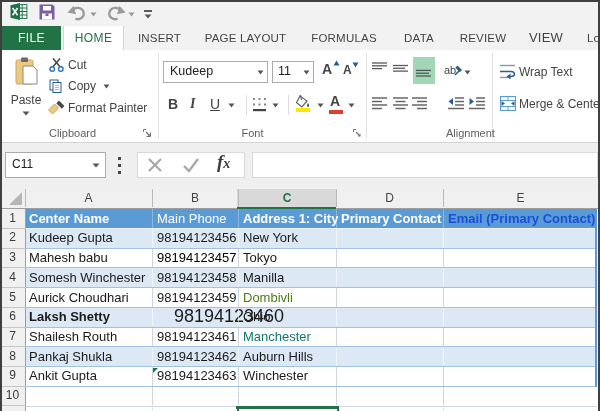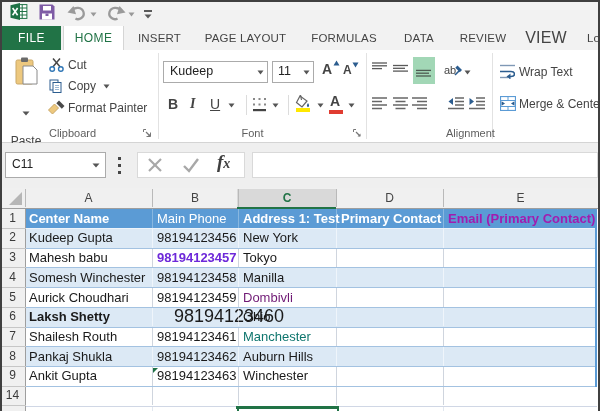--- a/index.html
+++ b/index.html
@@ -65,7 +65,7 @@
 <div class="tx" style="left:308px;top:26px;width:72px;text-align:center;color:#444;font-size:11.5px;letter-spacing:0.2px;line-height:24px;">FORMULAS</div>
 <div class="tx" style="left:396px;top:26px;width:46px;text-align:center;color:#444;font-size:11.5px;letter-spacing:0.2px;line-height:24px;">DATA</div>
 <div class="tx" style="left:452px;top:26px;width:62px;text-align:center;color:#444;font-size:11.5px;letter-spacing:0.2px;line-height:24px;">REVIEW</div>
-<div class="tx" style="left:524px;top:26px;width:44px;text-align:center;color:#444;font-size:16px;letter-spacing:0.2px;line-height:24px;">VIEW</div>
+<div class="tx" style="left:524px;top:26px;width:44px;text-align:center;color:#444;font-size:13px;letter-spacing:0.2px;line-height:24px;">VIEW</div>
 <div class="tx" style="left:587px;top:26px;color:#444;font-size:11.5px;letter-spacing:0.2px;line-height:24px;">Load Test</div>
 
 <div class="abs" style="left:0;top:50px;width:600px;height:93px;background:#fff;border-bottom:1px solid #d4d4d4;box-sizing:border-box;"></div>

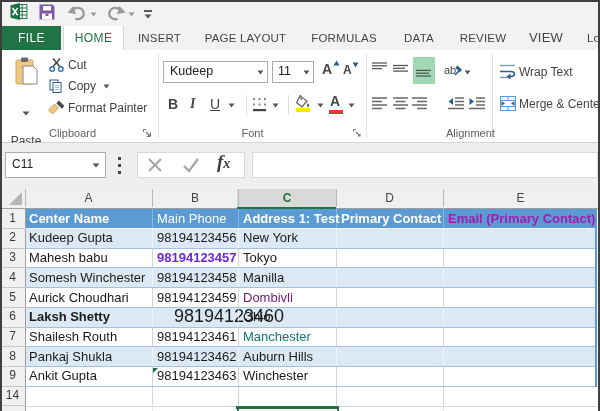--- a/index.html
+++ b/index.html
@@ -77,7 +77,7 @@
   <rect x="7" y="0.5" width="7" height="4.5" rx="1" fill="#6a6a6a"></rect>
   <path d="M9 9 h10 l4 4 v14 h-14 Z" fill="#fff" stroke="#8a8a8a"></path>
 </svg>
-<div class="tx" style="left:0px;top:93px;width:52px;text-align:center;color:#444;font-size:12px;margin-top:41px;">Paste</div>
+<div class="tx" style="left:0px;top:93px;width:52px;text-align:center;color:#444;font-size:12px;">Paste</div>
 <svg class="abs" style="left:22px;top:111px;" width="8" height="5" viewBox="0 0 8 5">
     <path d="M0.5 0.5 L7.5 0.5 L4 4.5 Z" fill="#555"></path>
   </svg>

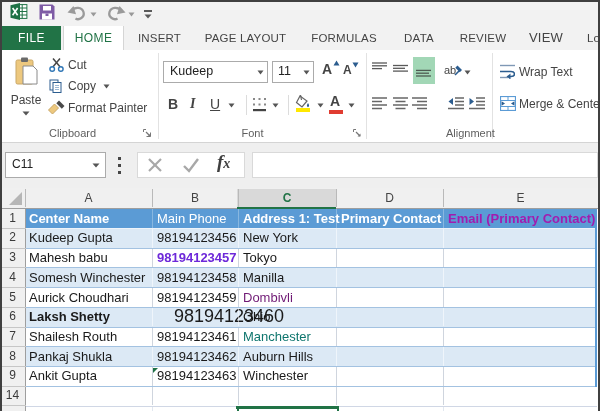--- a/index.html
+++ b/index.html
@@ -355,7 +355,7 @@
     <div class="abs" style="left:26px;top:208.7px;width:571px;height:19.72px;background:#5b9bd5;"></div>
     <div class="tx" style="left:29px;top:208.7px;color:#ffffff;font-weight:bold;font-size:13px;line-height:19.72px;">Center Name</div>
     <div class="tx" style="left:157px;top:208.7px;color:#ffffff;font-weight:normal;font-size:13px;line-height:19.72px;">Main Phone</div>
-    <div class="tx" style="left:243px;top:208.7px;color:#ffffff;font-weight:bold;font-size:13px;line-height:19.72px;">Address 1: Test</div>
+    <div class="tx" style="left:243px;top:208.7px;color:#ffffff;font-weight:bold;font-size:13px;line-height:19.72px;">Address 1: City</div>
     <div class="tx" style="left:341px;top:208.7px;color:#ffffff;font-weight:bold;font-size:13px;line-height:19.72px;">Primary Contact</div>
     <div class="tx" style="left:448px;top:208.7px;color:#a21caf;font-weight:bold;font-size:13px;line-height:19.72px;">Email (Primary Contact)</div>
     <div class="abs" style="left:26px;top:228.42px;width:571px;height:19.72px;background:#dce9f5;"></div>

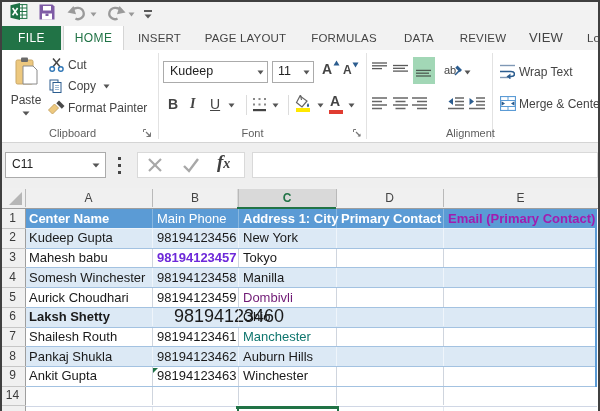--- a/index.html
+++ b/index.html
@@ -357,7 +357,7 @@
     <div class="tx" style="left:157px;top:208.7px;color:#ffffff;font-weight:normal;font-size:13px;line-height:19.72px;">Main Phone</div>
     <div class="tx" style="left:243px;top:208.7px;color:#ffffff;font-weight:bold;font-size:13px;line-height:19.72px;">Address 1: City</div>
     <div class="tx" style="left:341px;top:208.7px;color:#ffffff;font-weight:bold;font-size:13px;line-height:19.72px;">Primary Contact</div>
-    <div class="tx" style="left:448px;top:208.7px;color:#a21caf;font-weight:bold;font-size:13px;line-height:19.72px;">Email (Primary Contact)</div>
+    <div class="tx" style="left:448px;top:208.7px;color:#1d4ed8;font-weight:bold;font-size:13px;line-height:19.72px;">Email (Primary Contact)</div>
     <div class="abs" style="left:26px;top:228.42px;width:571px;height:19.72px;background:#dce9f5;"></div>
     <div class="tx" style="left:29px;top:228.42px;color:#1a1a1a;font-weight:normal;font-size:13px;line-height:19.72px;">Kudeep Gupta</div>
     <div class="tx" style="left:157px;top:228.42px;color:#1a1a1a;font-weight:normal;font-size:13px;line-height:19.72px;">98194123456</div>

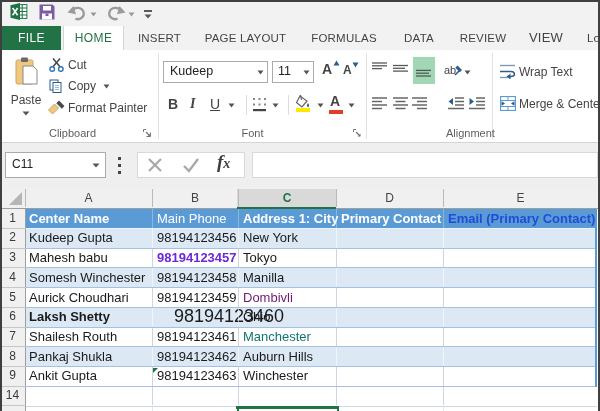--- a/index.html
+++ b/index.html
@@ -364,7 +364,7 @@
     <div class="tx" style="left:243px;top:228.42px;color:#1a1a1a;font-weight:normal;font-size:13px;line-height:19.72px;">New York</div>
     <div class="abs" style="left:26px;top:248.14px;width:571px;height:19.72px;background:#ffffff;"></div>
     <div class="tx" style="left:29px;top:248.14px;color:#1a1a1a;font-weight:normal;font-size:13px;line-height:19.72px;">Mahesh babu</div>
-    <div class="tx" style="left:157px;top:248.14px;color:#6d28d9;font-weight:bold;font-size:13px;line-height:19.72px;">98194123457</div>
+    <div class="tx" style="left:157px;top:248.14px;color:#000000;font-weight:normal;font-size:13px;line-height:19.72px;">98194123457</div>
     <div class="tx" style="left:243px;top:248.14px;color:#1a1a1a;font-weight:normal;font-size:13px;line-height:19.72px;">Tokyo</div>
     <div class="abs" style="left:26px;top:267.86px;width:571px;height:19.72px;background:#dce9f5;"></div>
     <div class="tx" style="left:29px;top:267.86px;color:#1a1a1a;font-weight:normal;font-size:13px;line-height:19.72px;">Somesh Winchester</div>

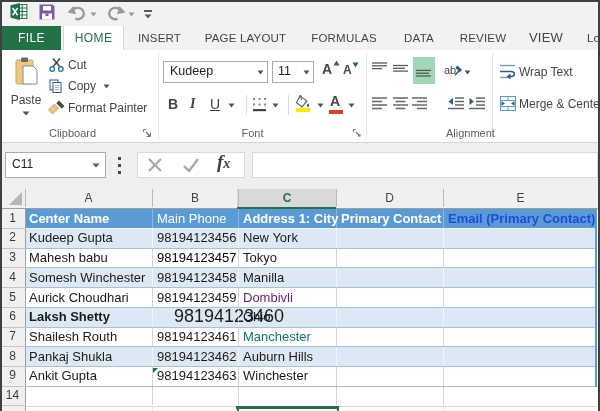--- a/index.html
+++ b/index.html
@@ -373,7 +373,7 @@
     <div class="abs" style="left:26px;top:287.58px;width:571px;height:19.72px;background:#ffffff;"></div>
     <div class="tx" style="left:29px;top:287.58px;color:#1a1a1a;font-weight:normal;font-size:13px;line-height:19.72px;">Aurick Choudhari</div>
     <div class="tx" style="left:157px;top:287.58px;color:#1a1a1a;font-weight:normal;font-size:13px;line-height:19.72px;">98194123459</div>
-    <div class="tx" style="left:243px;top:287.58px;color:#701a75;font-weight:normal;font-size:13px;line-height:19.72px;">Dombivli</div>
+    <div class="tx" style="left:243px;top:287.58px;color:#4d7c0f;font-weight:normal;font-size:13px;line-height:19.72px;">Dombivli</div>
     <div class="abs" style="left:26px;top:307.29999999999995px;width:571px;height:19.72px;background:#dce9f5;"></div>
     <div class="tx" style="left:29px;top:307.29999999999995px;color:#1a1a1a;font-weight:bold;font-size:13px;line-height:19.72px;">Laksh Shetty</div>
     <div class="tx" style="left:174px;top:307.29999999999995px;color:#1a1a1a;font-weight:normal;font-size:18px;line-height:19.72px;">98194123460</div>

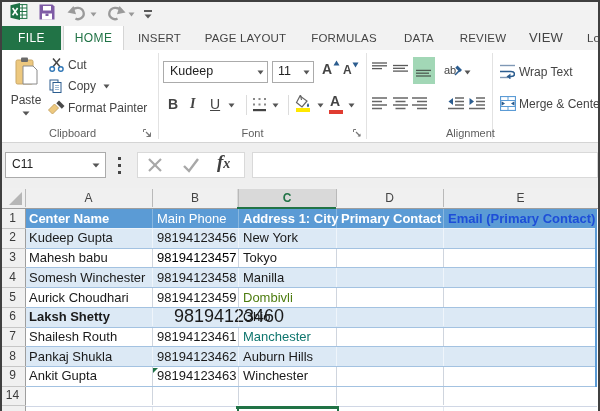--- a/index.html
+++ b/index.html
@@ -345,7 +345,7 @@
     <div class="abs" style="left:0;top:365.96px;width:26px;height:1px;background:#c6c6c6;"></div>
     <div class="tx" style="left:0;top:366.46px;width:25px;text-align:center;color:#3a3a3a;font-size:12px;line-height:19.72px;">9</div>
     <div class="abs" style="left:0;top:385.67999999999995px;width:26px;height:1px;background:#c6c6c6;"></div>
-    <div class="tx" style="left:0;top:386.17999999999995px;width:25px;text-align:center;color:#3a3a3a;font-size:12px;line-height:19.72px;">14</div>
+    <div class="tx" style="left:0;top:386.17999999999995px;width:25px;text-align:center;color:#3a3a3a;font-size:12px;line-height:19.72px;">10</div>
     <div class="abs" style="left:0;top:405.4px;width:26px;height:1px;background:#c6c6c6;"></div>
   </div>
 

